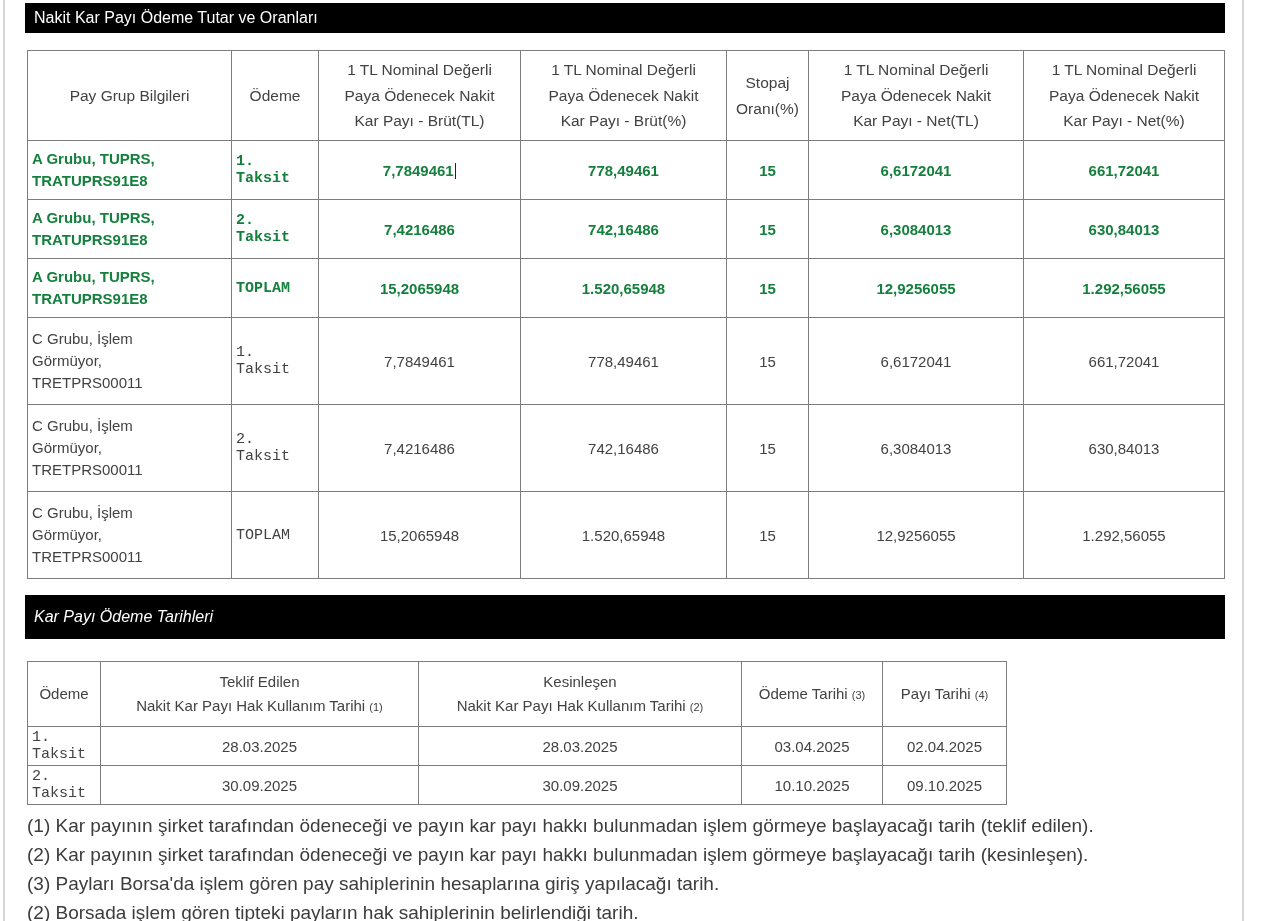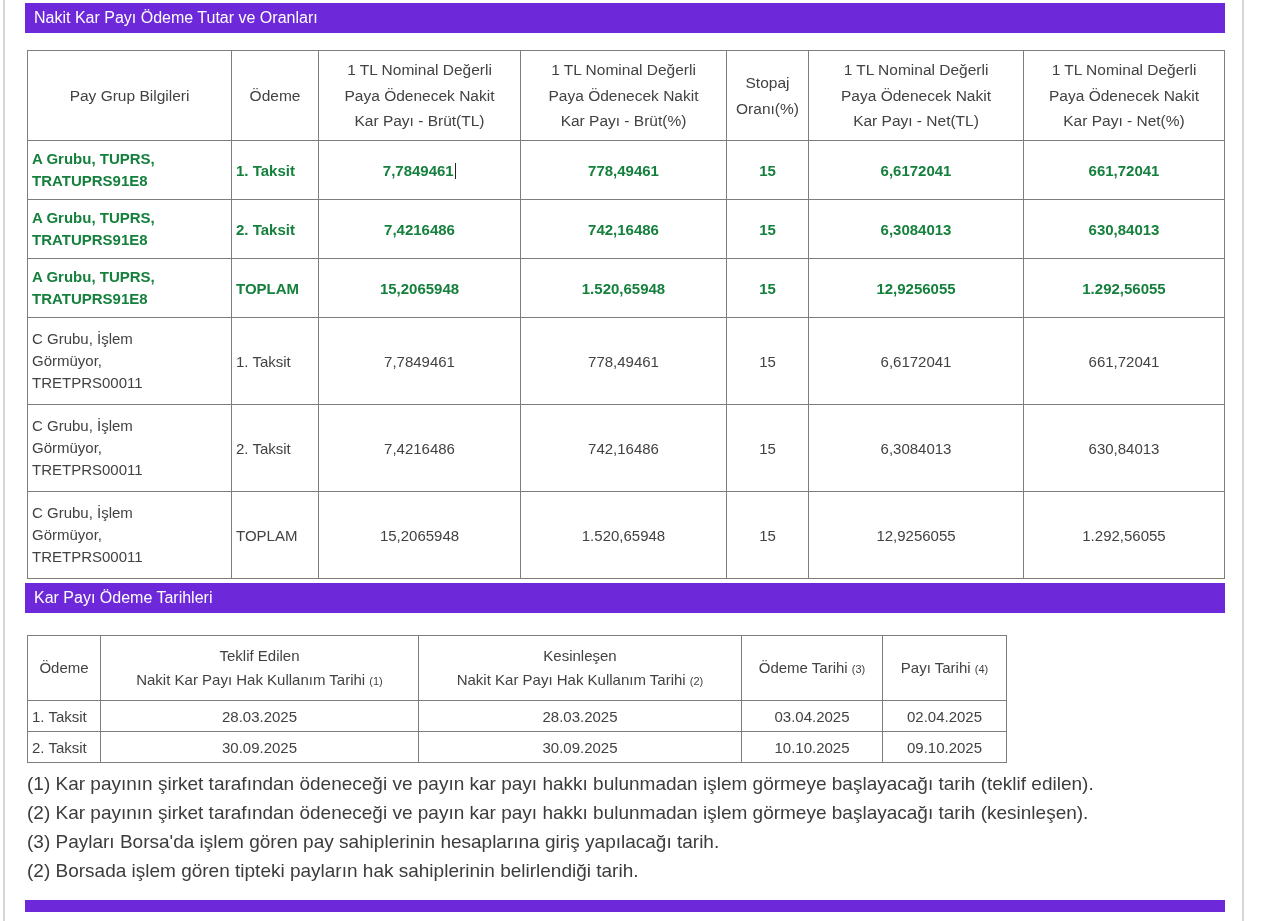--- a/index.html
+++ b/index.html
@@ -19,7 +19,7 @@
   #right-edge { left: 1242px; }
 
   .band {
-    background: #6d28d9;
+    background: #000000;
     color: #ffffff;
     width: 1200px;
     margin-left: 25px;

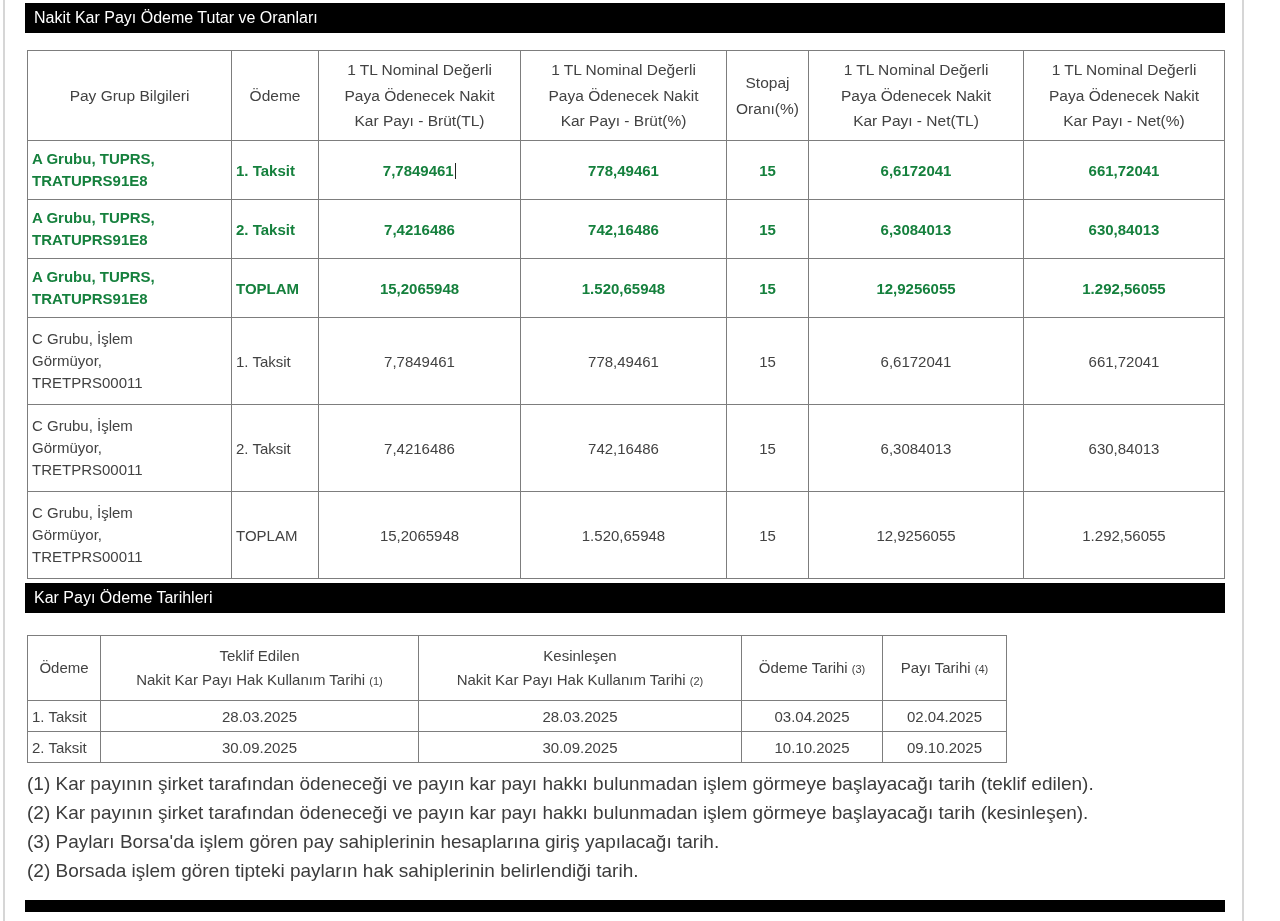--- a/index.html
+++ b/index.html
@@ -57,7 +57,7 @@
   tr.r87 { height: 87px; }
   tr.bold-row { font-weight: 700; color: #15803d; }
   td.group-cell { text-align: left; white-space: pre-line; line-height: 1.45; }
-  td.odeme-cell { text-align: left; }
+  td.odeme-cell { text-align: left; font-family: Liberation Mono, monospace; }
   td.num-cell { text-align: center; }
 
   .caret {

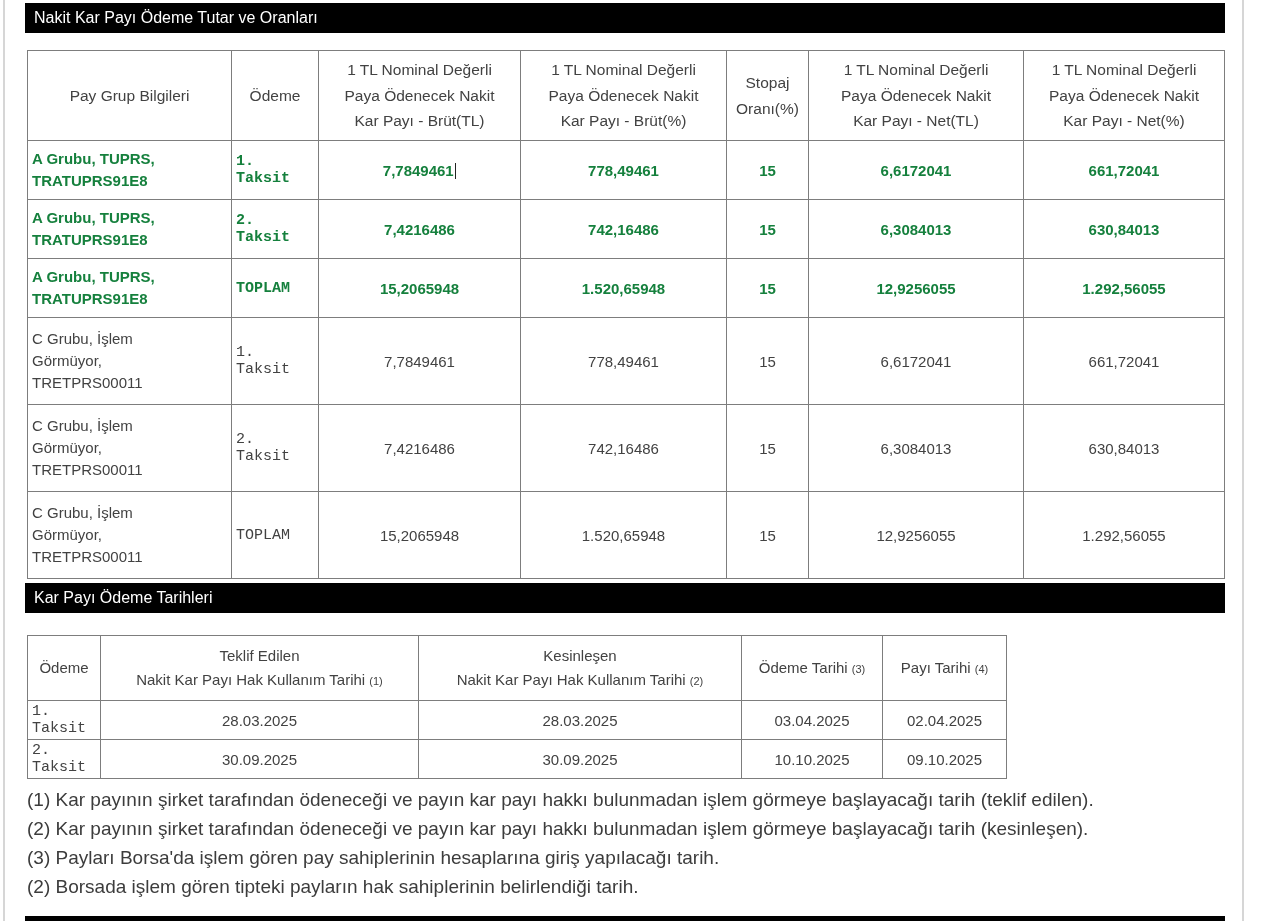--- a/index.html
+++ b/index.html
@@ -29,7 +29,7 @@
     box-sizing: border-box;
   }
   #band1 { margin-top: 3px; height: 30px; }
-  #band2 { margin-top: 4px; height: 30px; }
+  #band2 { margin-top: 16px; height: 44px; font-style: italic; }
   #band-bottom { margin-top: 15px; height: 12px; }
 
   table {

